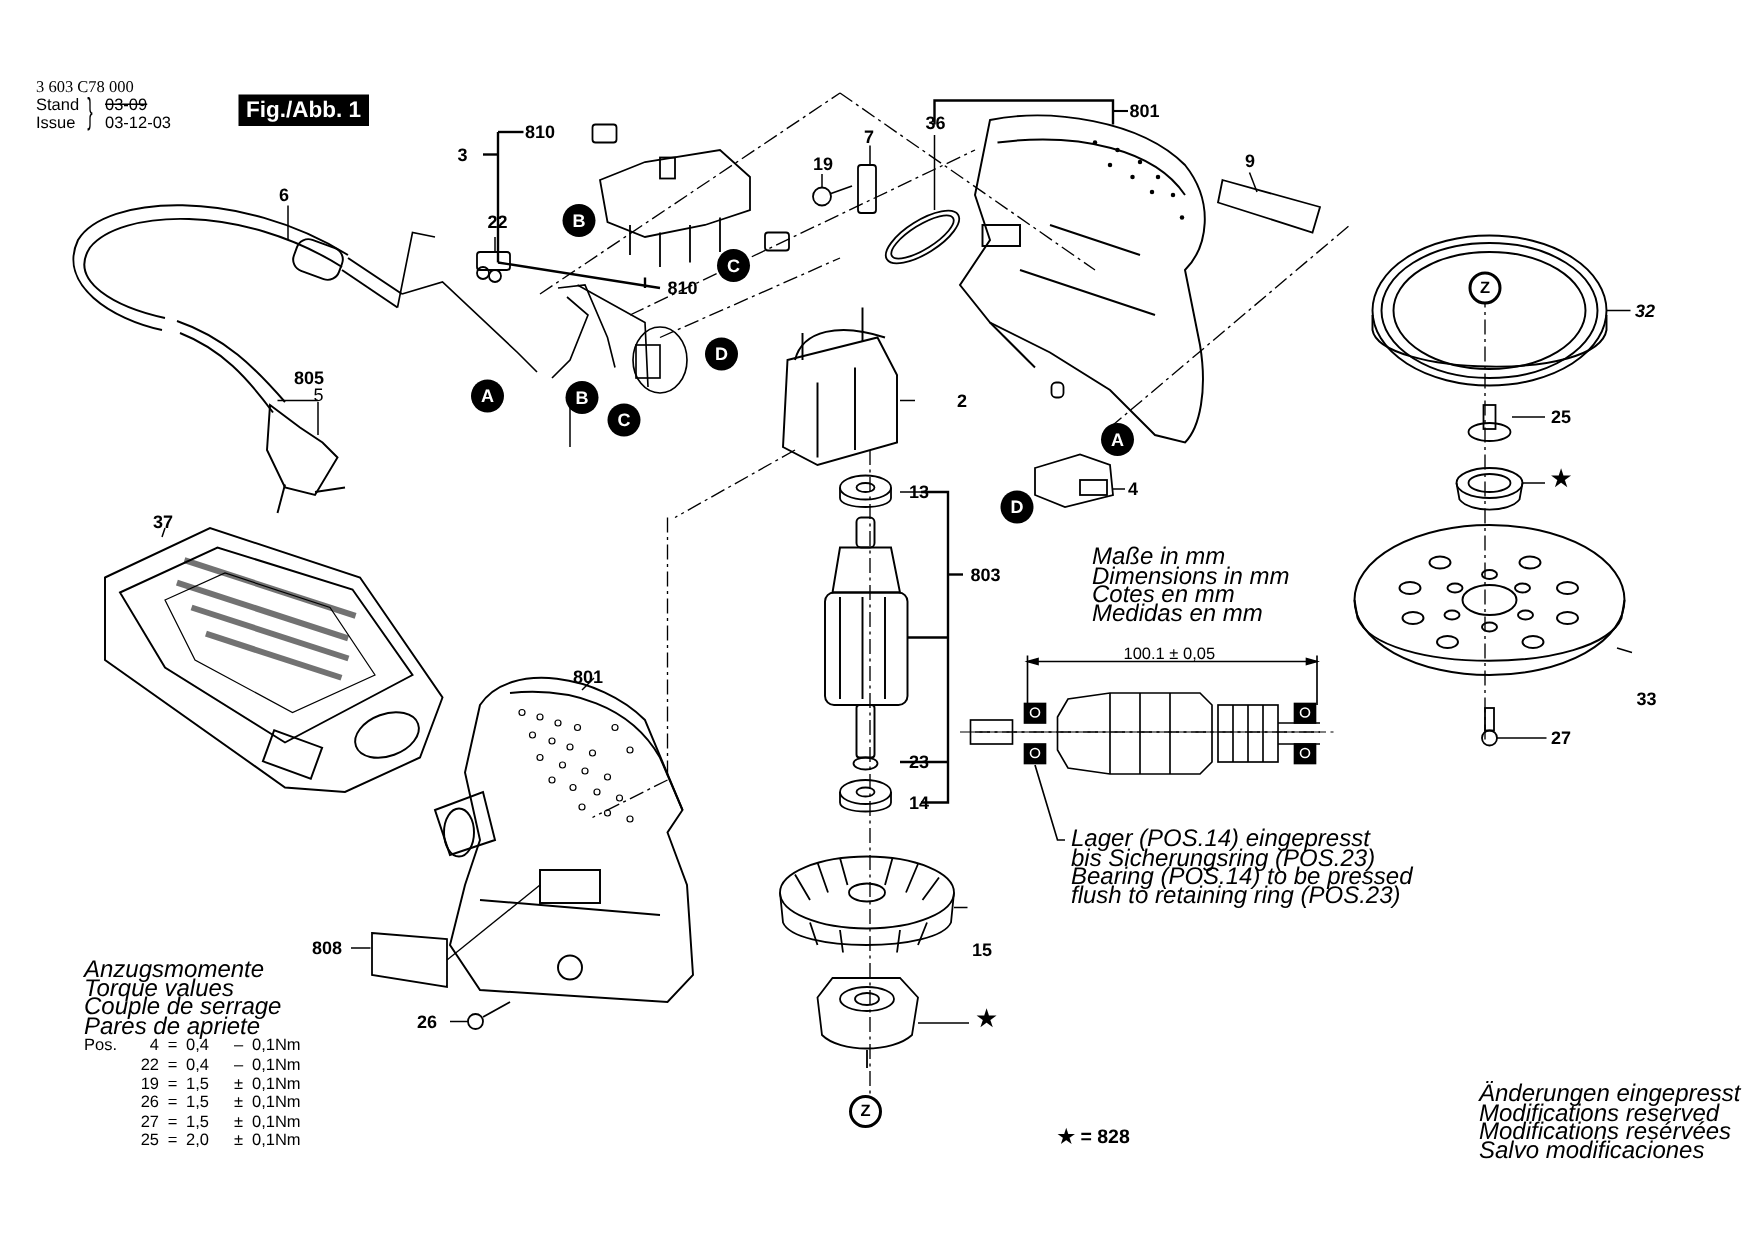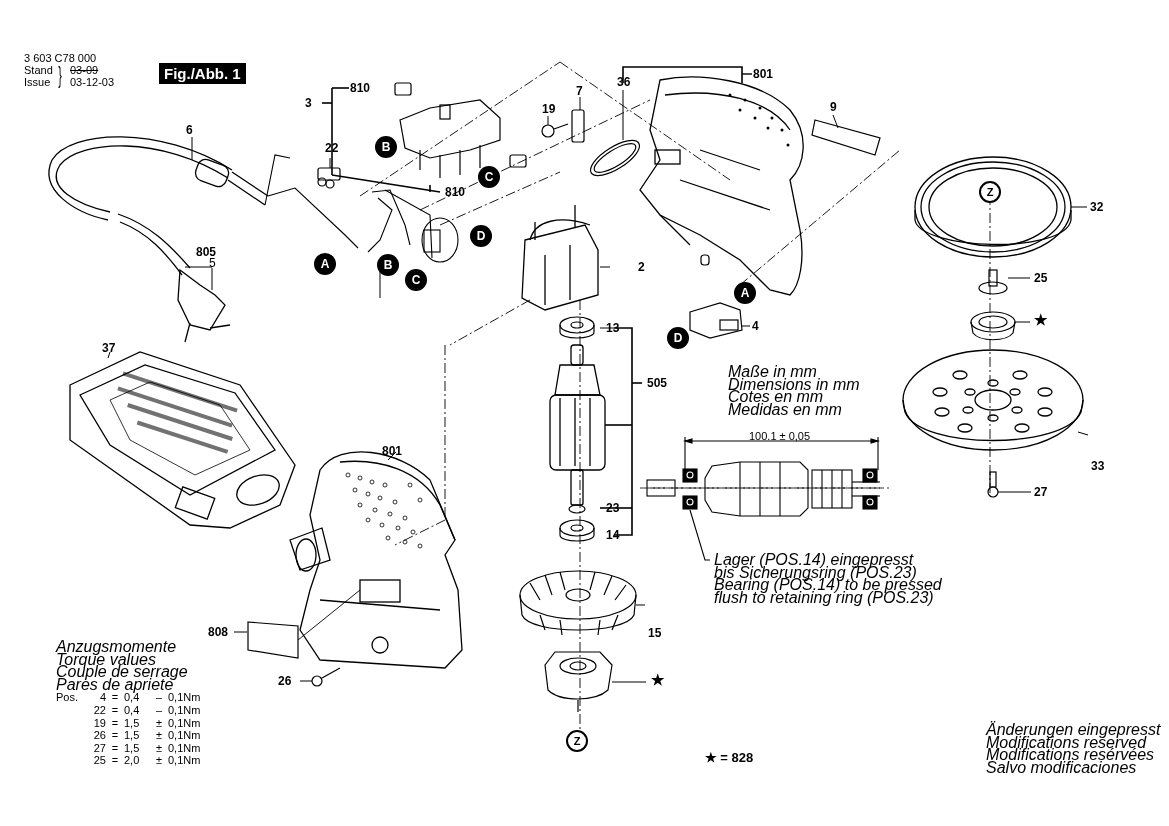--- a/index.html
+++ b/index.html
@@ -335,7 +335,7 @@
   </g>
 </svg>
 
-<div class="abs hdr" style="left:24px;top:52px;">3 603 C78 000</div>
+<div class="abs hdr" style="left:24px;top:52px;font-family:Liberation Serif, serif;">3 603 C78 000</div>
 <div class="abs hdr" style="left:24px;top:64px;">Stand</div>
 <div class="abs hdr" style="left:24px;top:76px;">Issue</div>
 <div class="abs" style="left:56px;top:62px;font-size:24px;line-height:26px;transform:scaleX(0.45);">}</div>

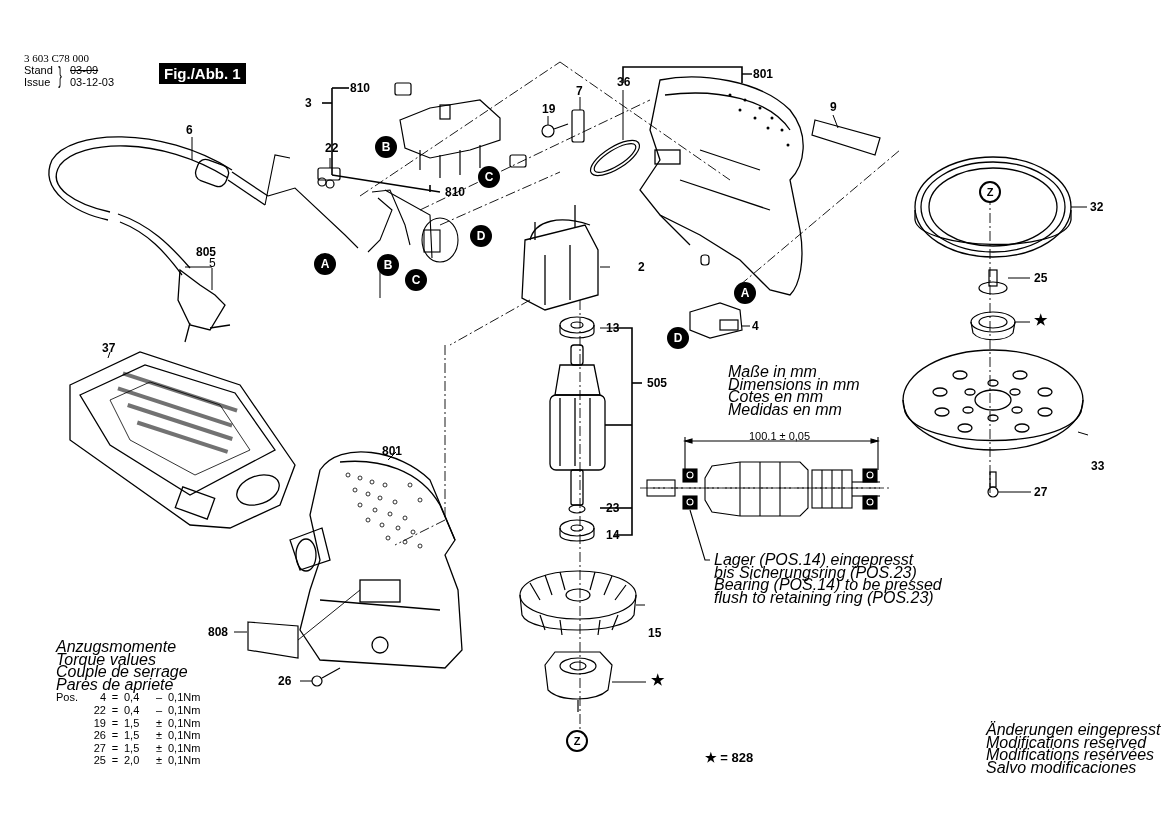--- a/index.html
+++ b/index.html
@@ -367,7 +367,7 @@
 <div class="lbl" style="left:382px;top:445px;">801</div>
 <div class="lbl" style="left:208px;top:626px;">808</div>
 <div class="lbl" style="left:278px;top:675px;">26</div>
-<div class="lbl" style="left:1090px;top:201px;">32</div>
+<div class="lbl" style="left:1090px;top:201px;font-style:italic;">32</div>
 <div class="lbl" style="left:1034px;top:272px;">25</div>
 <div class="lbl" style="left:1034px;top:314px;font-size:15px;">★</div>
 <div class="lbl" style="left:1091px;top:429px;margin-top:31px;">33</div>

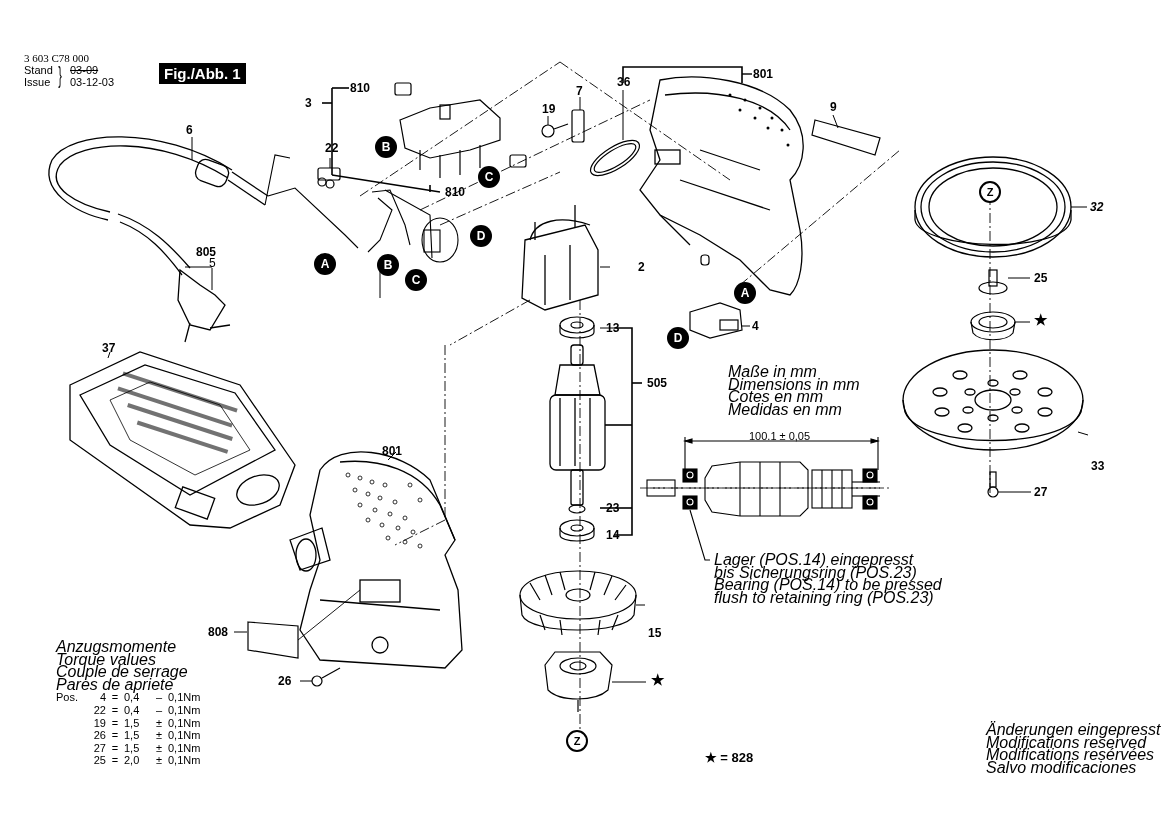--- a/index.html
+++ b/index.html
@@ -358,7 +358,7 @@
 <div class="lbl" style="left:638px;top:261px;">2</div>
 <div class="lbl" style="left:606px;top:322px;">13</div>
 <div class="lbl" style="left:752px;top:320px;">4</div>
-<div class="lbl" style="left:647px;top:377px;">505</div>
+<div class="lbl" style="left:647px;top:377px;">803</div>
 <div class="lbl" style="left:606px;top:502px;">23</div>
 <div class="lbl" style="left:606px;top:529px;">14</div>
 <div class="lbl" style="left:648px;top:627px;">15</div>

